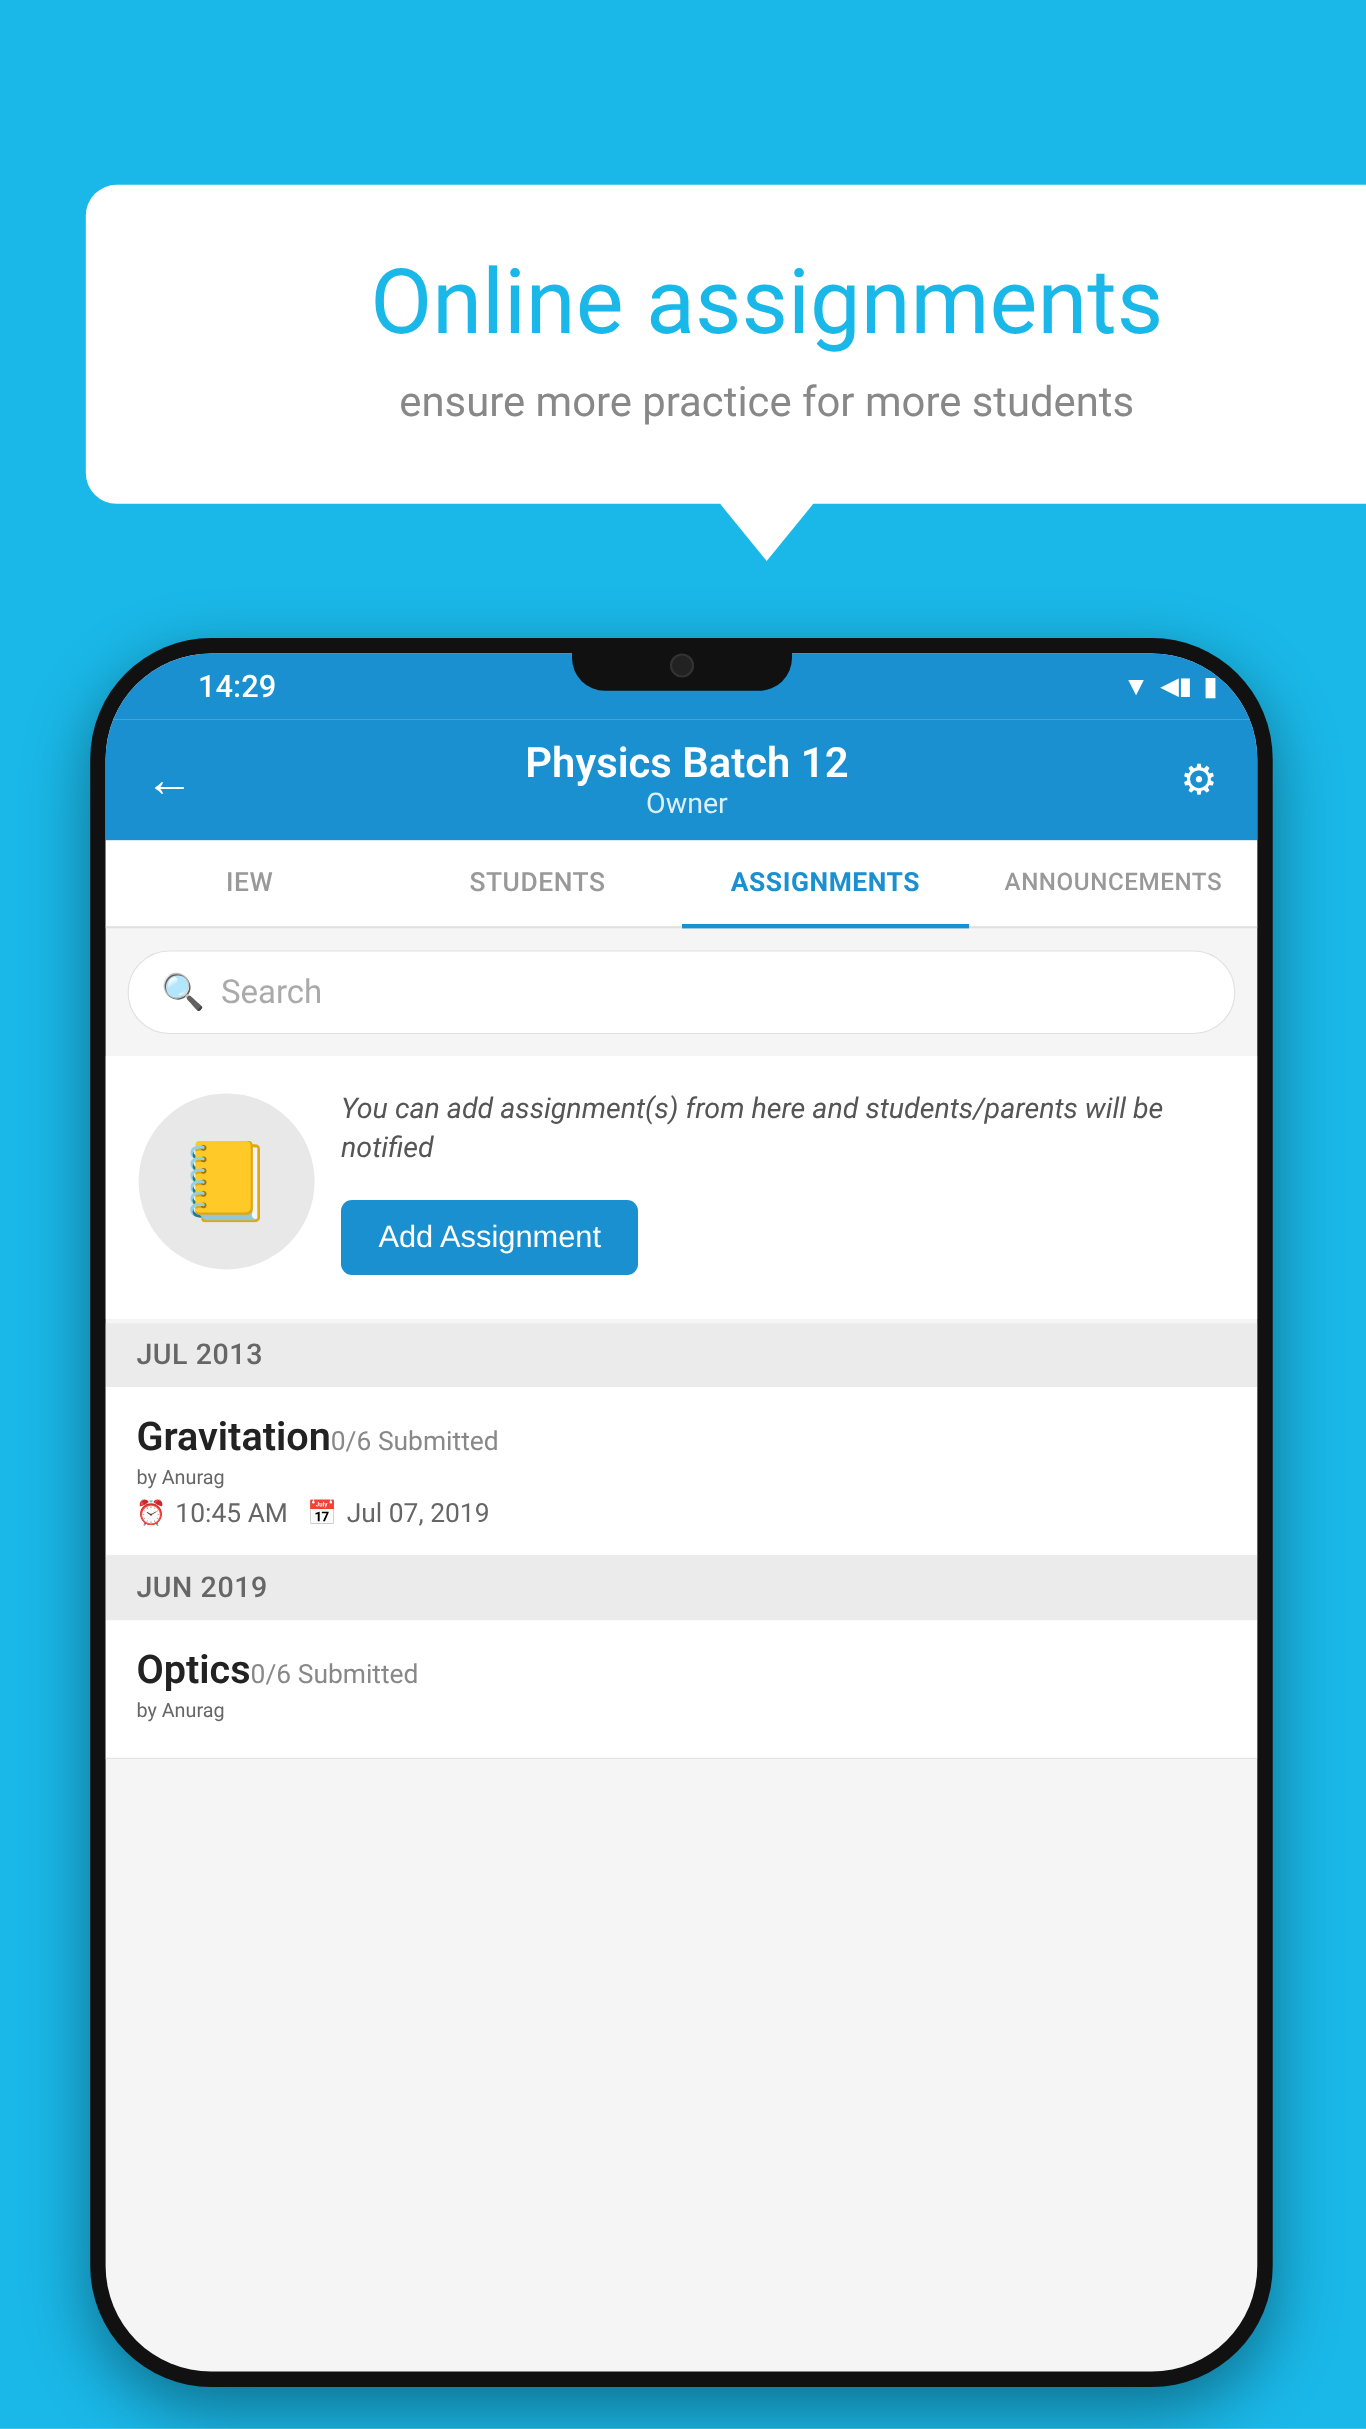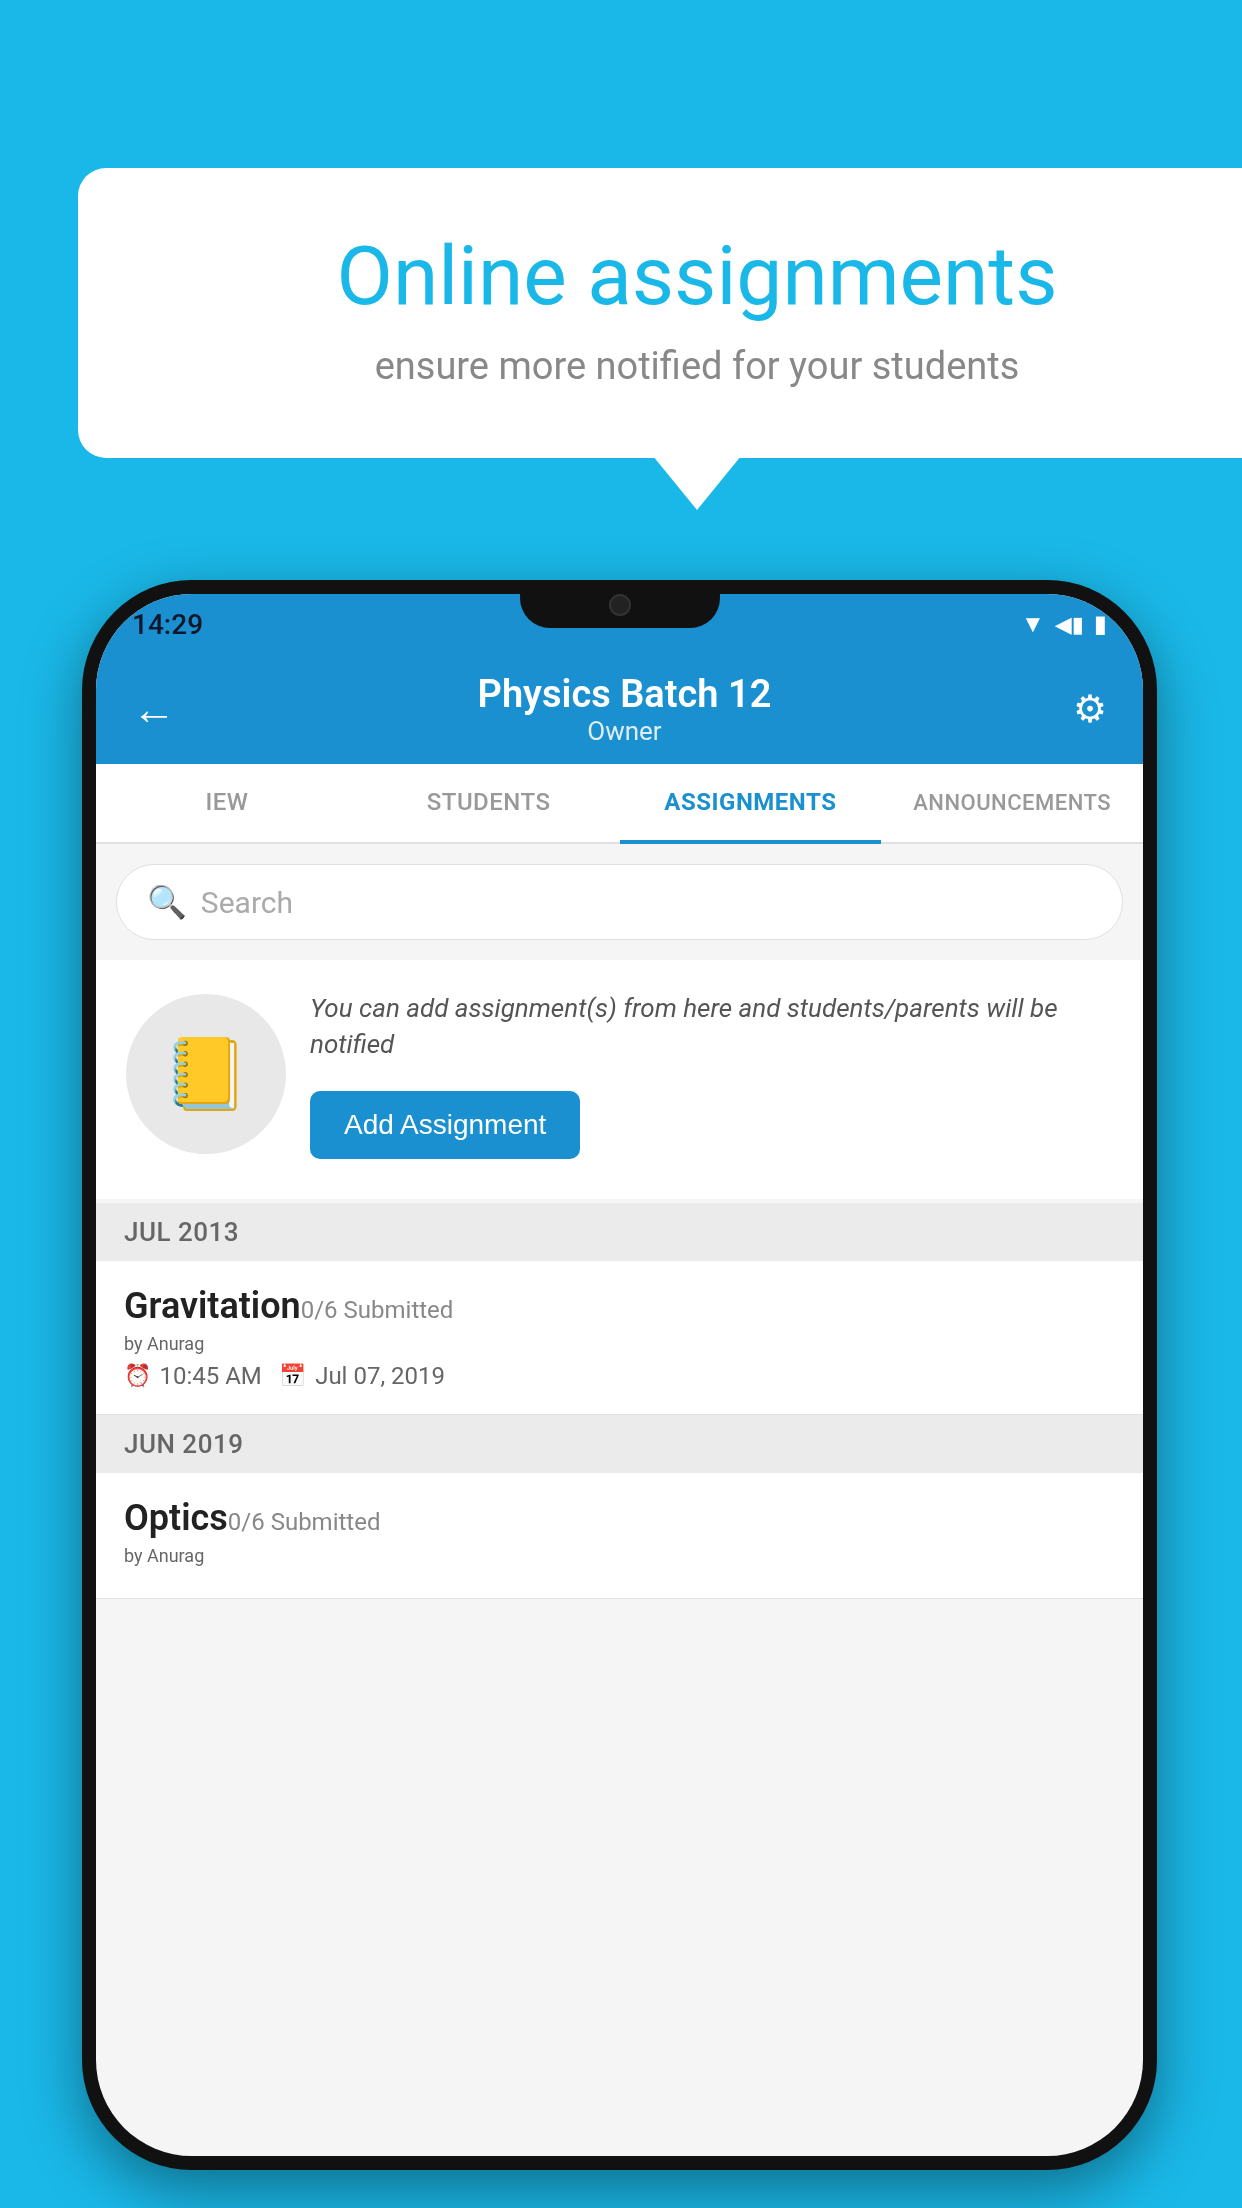--- a/index.html
+++ b/index.html
@@ -309,7 +309,7 @@
 
 <div class="speech-bubble">
   <div class="bubble-title">Online assignments</div>
-  <div class="bubble-subtitle">ensure more notified for your students</div>
+  <div class="bubble-subtitle">ensure more practice for more students</div>
 </div>
 
 <div class="phone-frame">

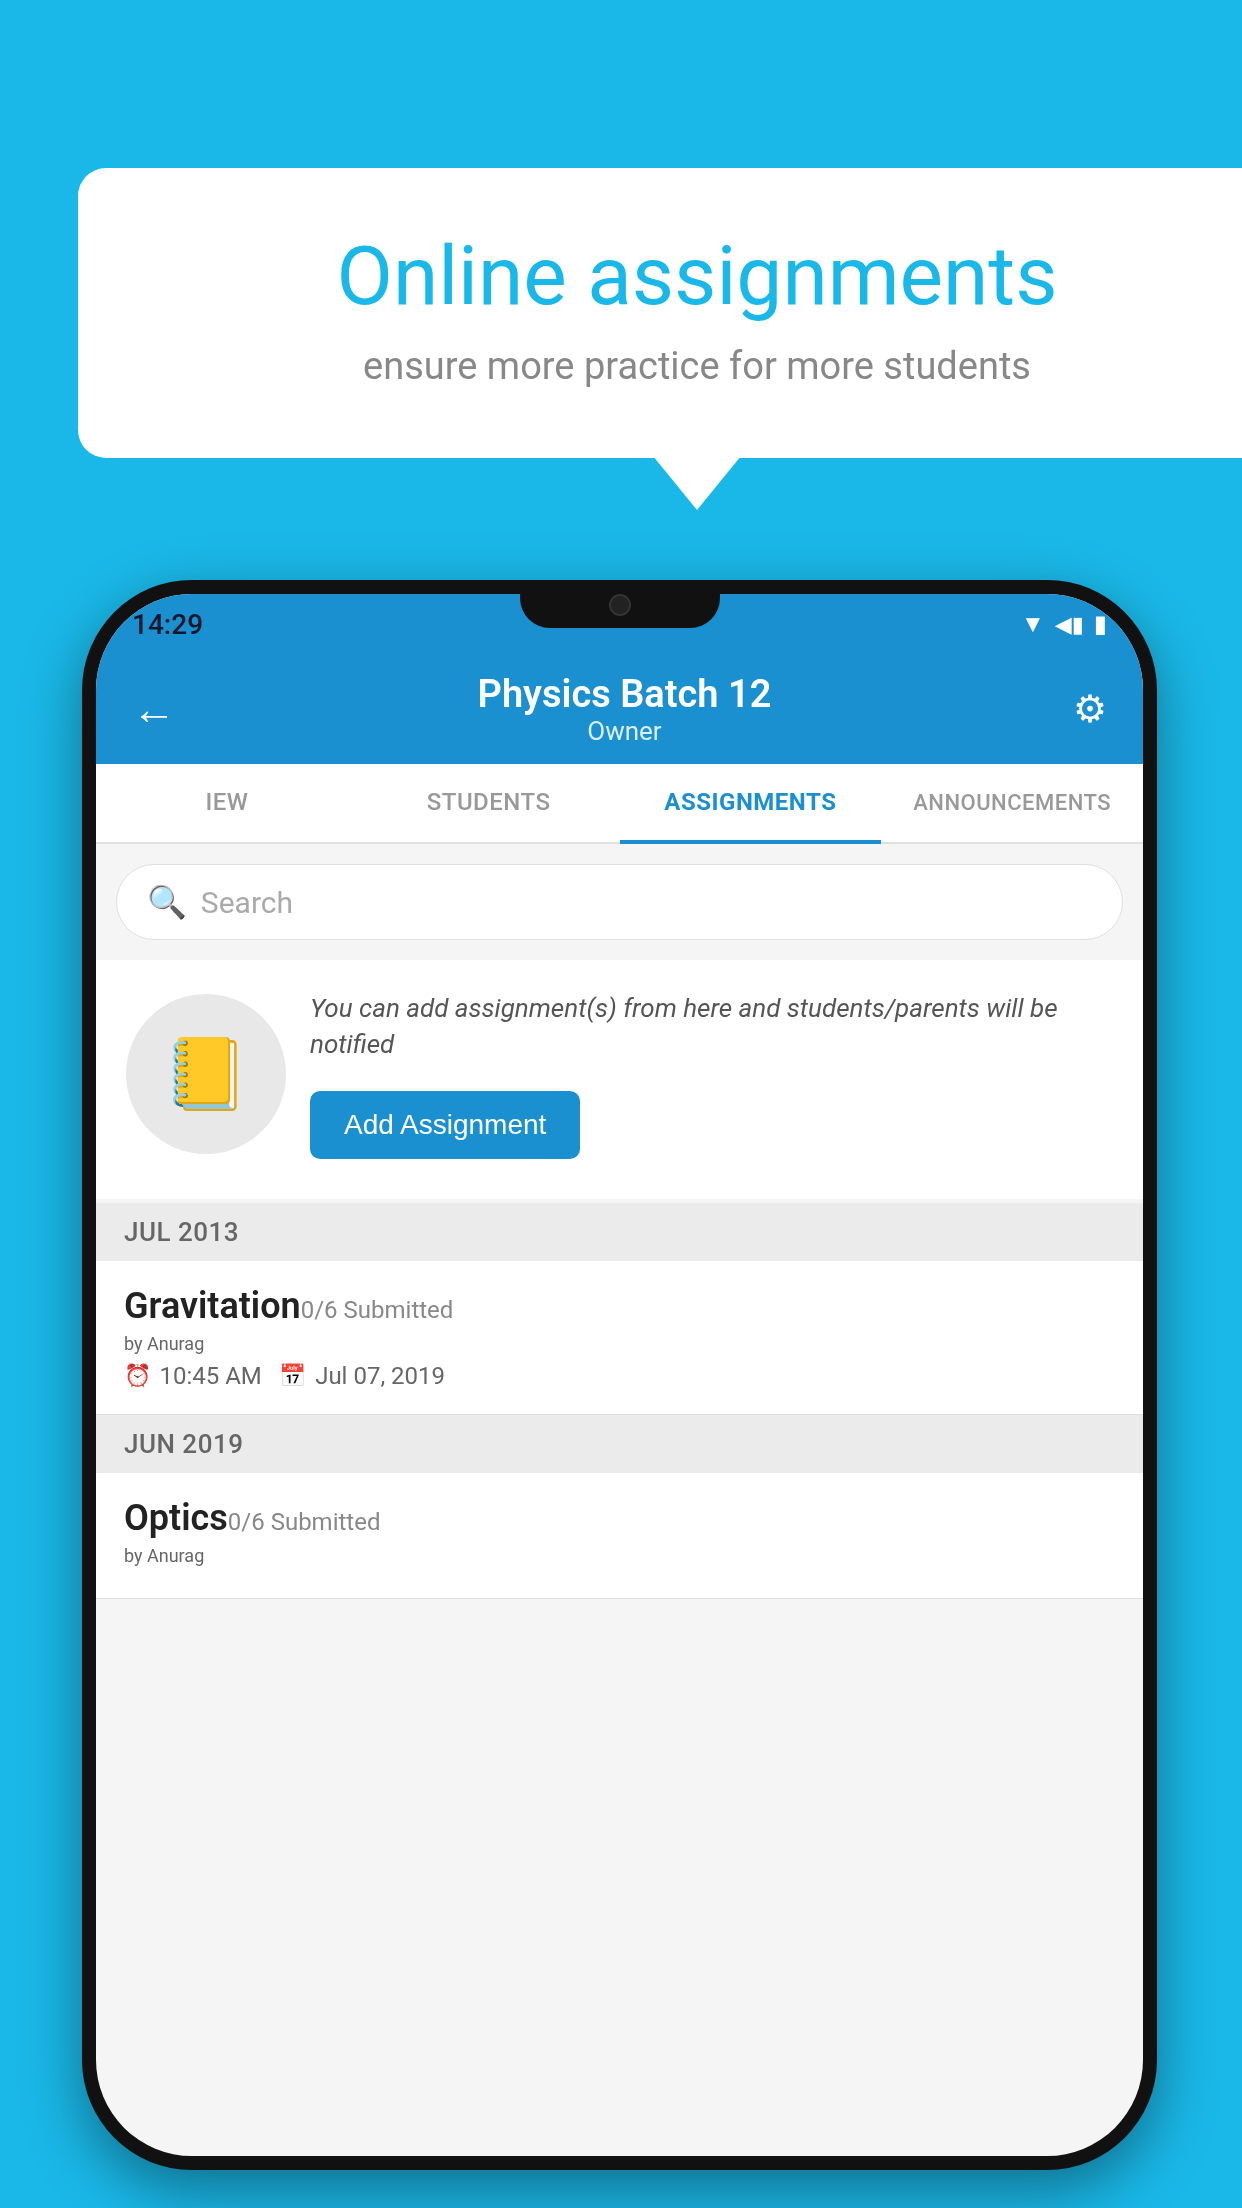--- a/index.html
+++ b/index.html
@@ -108,9 +108,10 @@
       border-top-right-radius: 96px;
     }
     .status-time {
-      color: #0f172a;
+      color: #ffffff;
       font-size: 28px;
       font-weight: 500;
+      margin-left: 48px;
     }
     .status-icons {
       display: flex;

